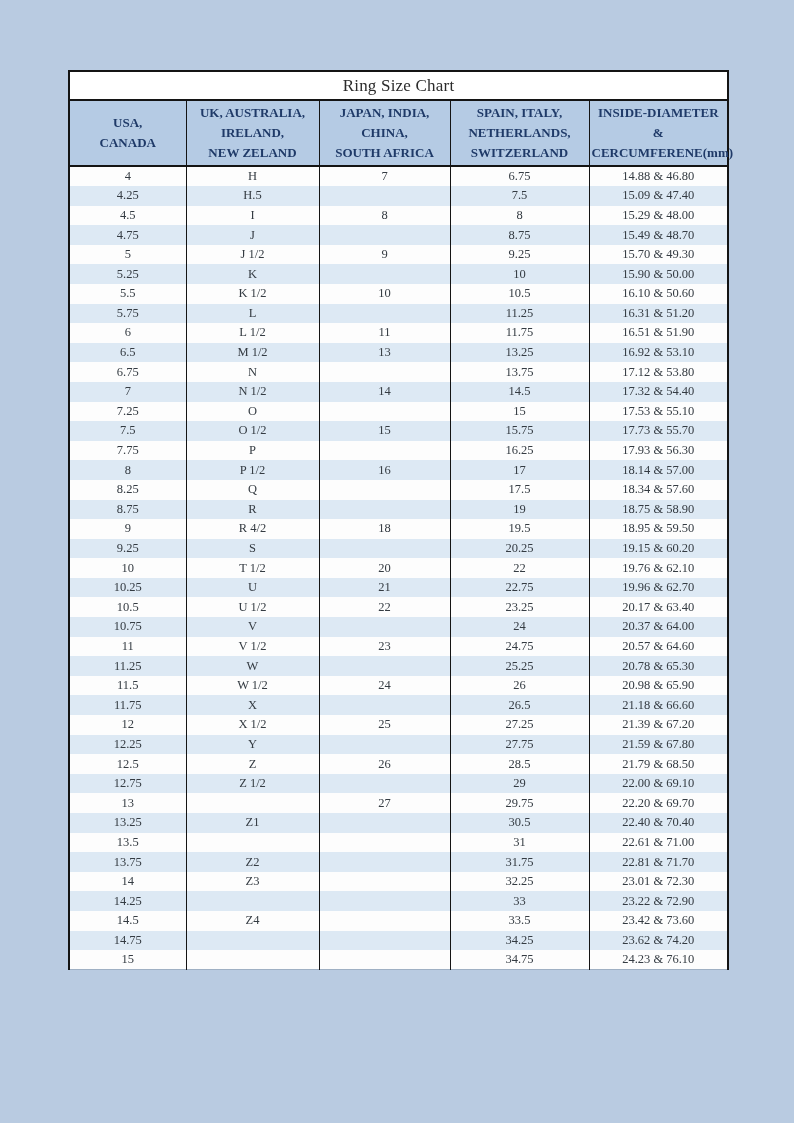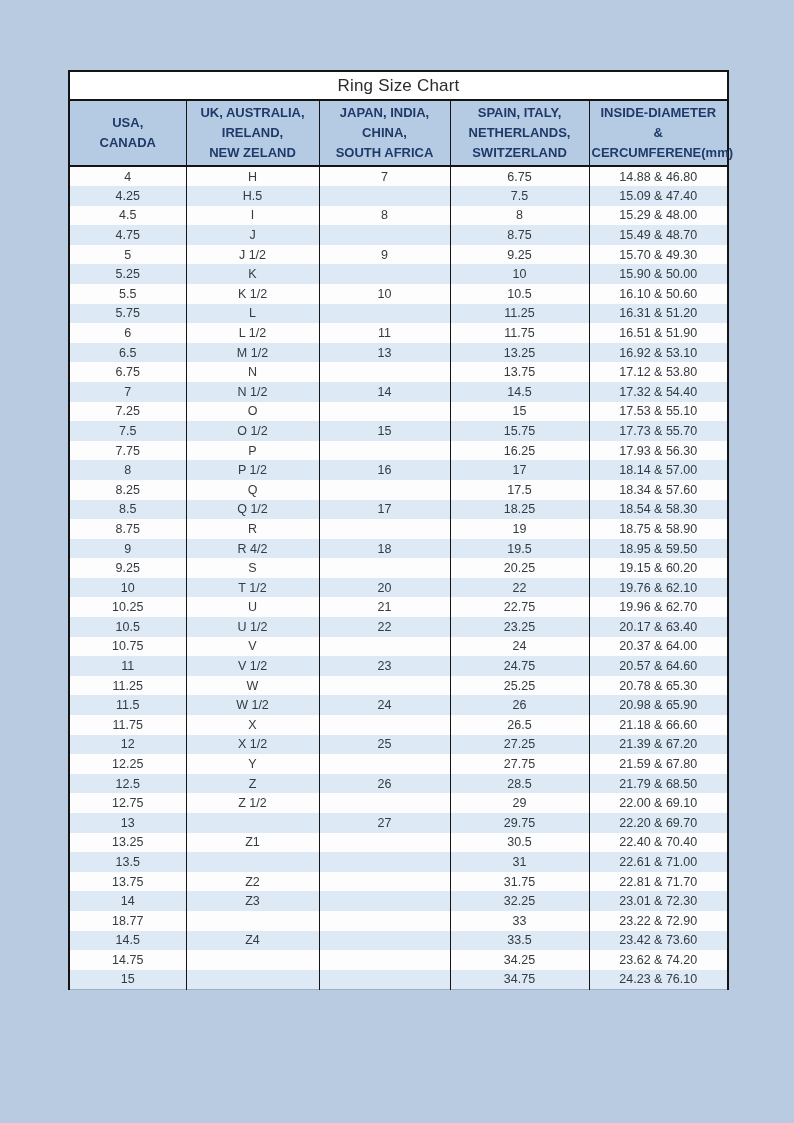--- a/index.html
+++ b/index.html
@@ -12,6 +12,7 @@
     position: relative;
     width: 794px; height: 850px;
     background: #b9cbe1;
+    font-family: Liberation Serif, serif;
   }
   table.ring-table {
     position: absolute;

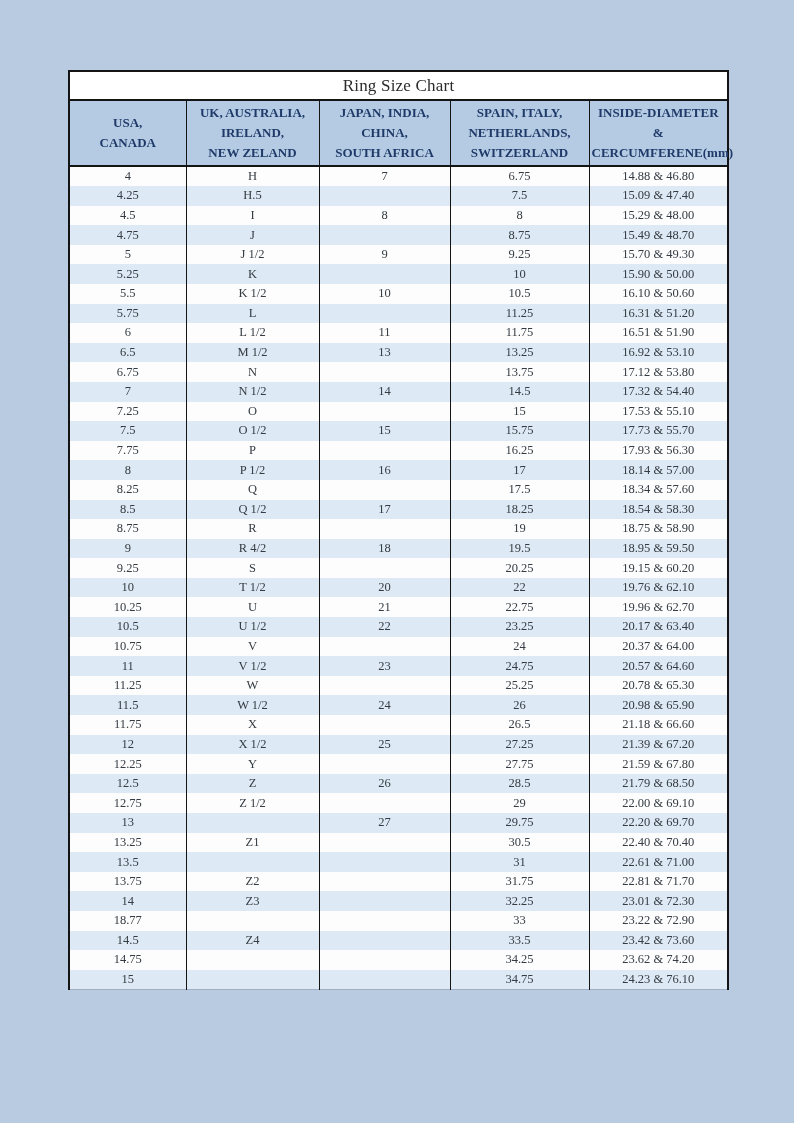--- a/index.html
+++ b/index.html
@@ -220,13 +220,6 @@
           <td>18.34 &amp; 57.60</td>
         </tr>
         <tr>
-          <td>8.5</td>
-          <td>Q 1/2</td>
-          <td>17</td>
-          <td>18.25</td>
-          <td>18.54 &amp; 58.30</td>
-        </tr>
-        <tr>
           <td>8.75</td>
           <td>R</td>
           <td></td>

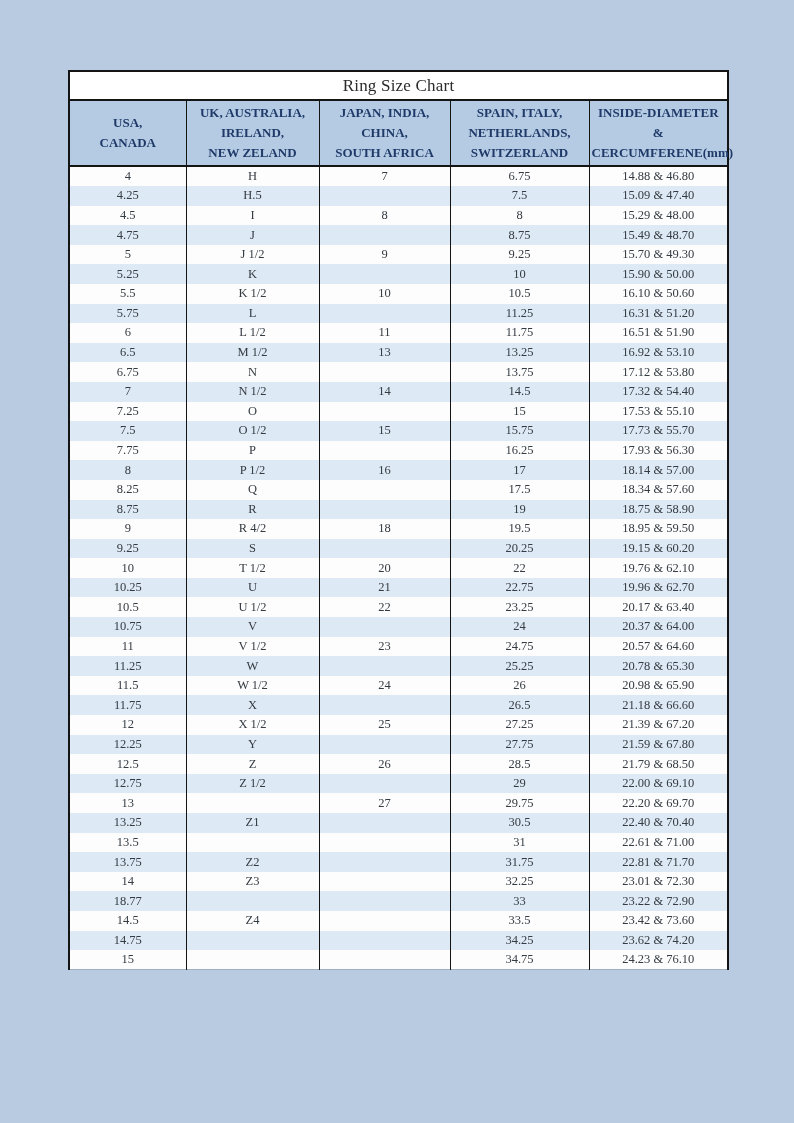--- a/index.html
+++ b/index.html
@@ -360,7 +360,7 @@
           <td>23.01 &amp; 72.30</td>
         </tr>
         <tr>
-          <td>18.77</td>
+          <td>14.25</td>
           <td></td>
           <td></td>
           <td>33</td>

